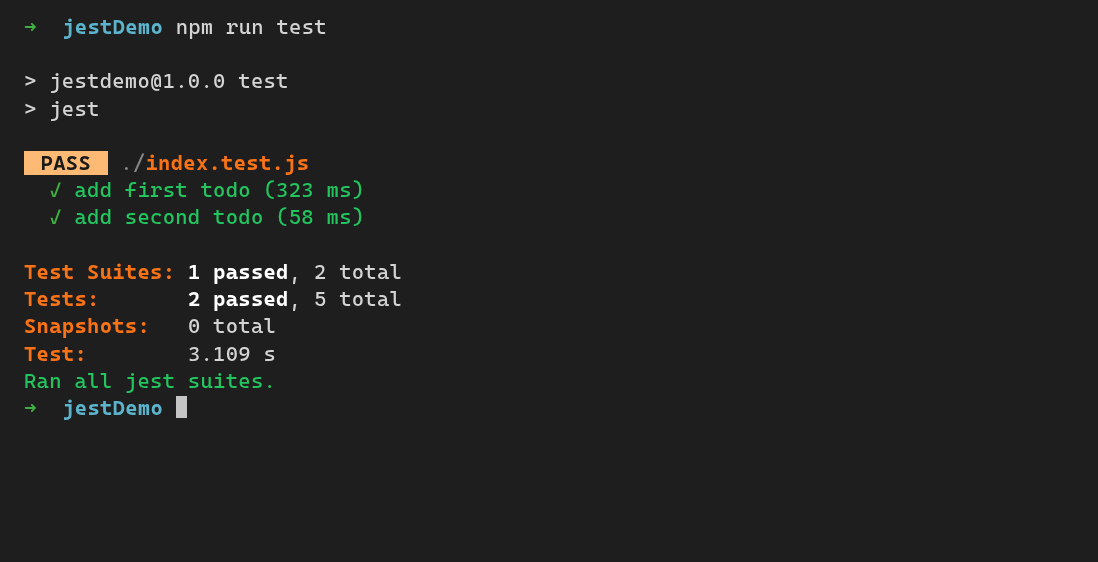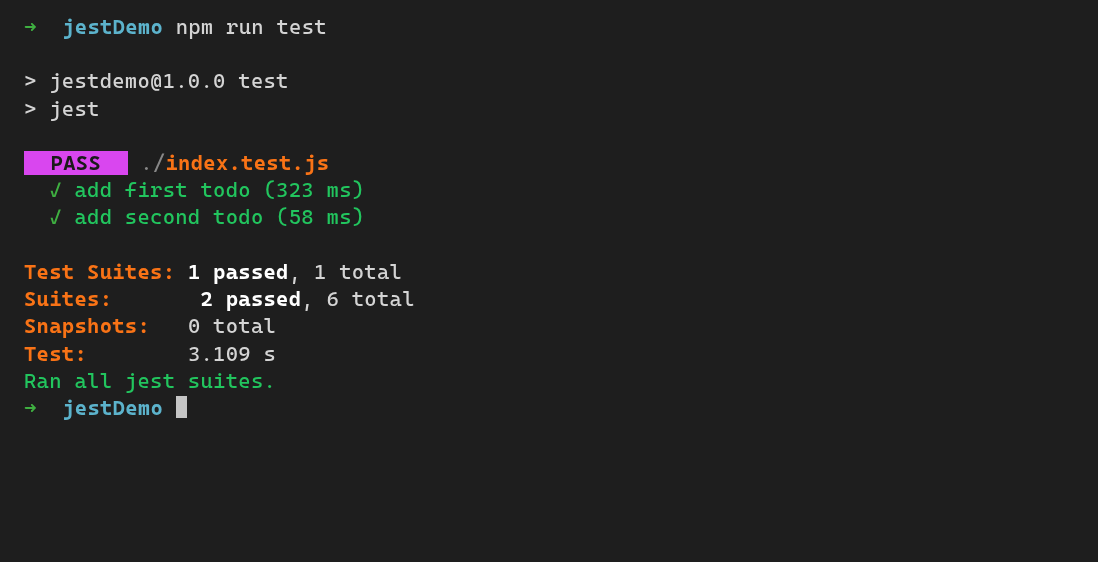--- a/index.html
+++ b/index.html
@@ -36,10 +36,10 @@
       color: #888;
     }
     .pass-badge {
-      background: #d946ef;
+      background: #fdba74;
       color: #1a1a1a;
       font-weight: bold;
-      padding: 0 14px;
+      padding: 0 4px;
     }
     .bold-white {
       color: #f97316;

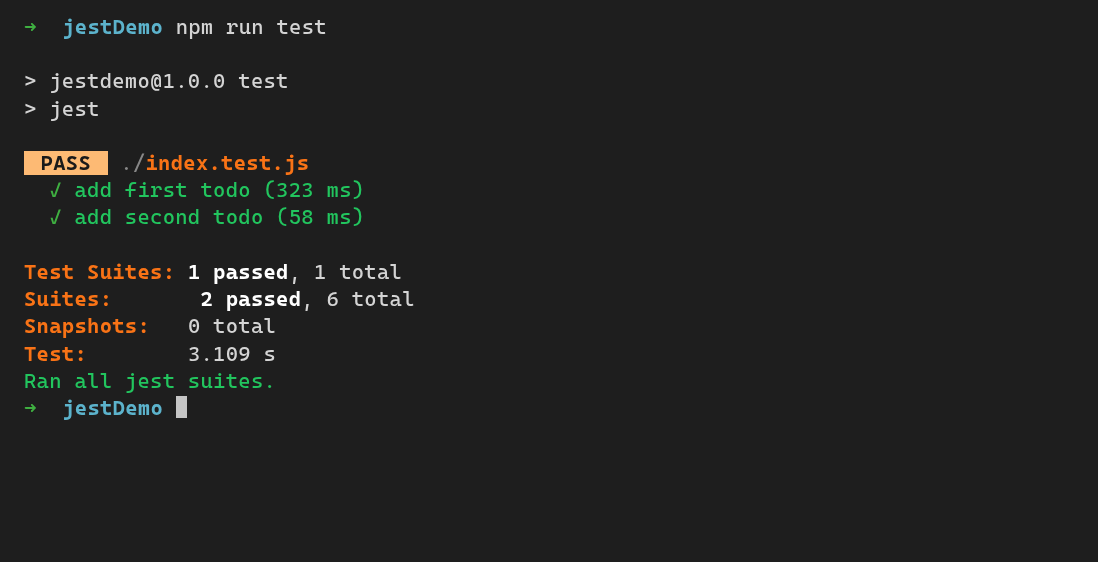--- a/index.html
+++ b/index.html
@@ -87,7 +87,7 @@
 
 <div class="spacer"></div>
 
-<div class="line"><span class="bold-white">Test Suites: </span><span class="green-bold">1 passed</span><span>, 1 total</span></div>
+<div class="line"><span class="bold-white">Test Suites: </span><span class="green-bold">1 passed</span><span>, 2 total</span></div>
 
 <div class="line"><span class="bold-white">Suites:       </span><span class="green-bold">2 passed</span><span>, 6 total</span></div>
 

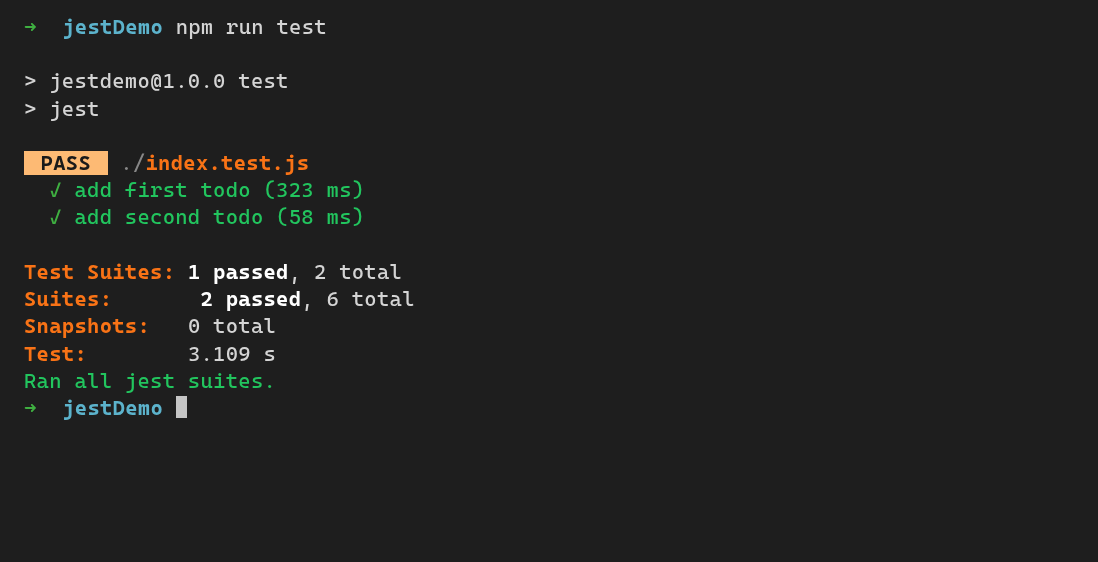--- a/index.html
+++ b/index.html
@@ -89,7 +89,7 @@
 
 <div class="line"><span class="bold-white">Test Suites: </span><span class="green-bold">1 passed</span><span>, 2 total</span></div>
 
-<div class="line"><span class="bold-white">Suites:       </span><span class="green-bold">2 passed</span><span>, 6 total</span></div>
+<div class="line"><span class="bold-white">Tests:       </span><span class="green-bold">2 passed</span><span>, 6 total</span></div>
 
 <div class="line"><span class="bold-white">Snapshots:   </span><span>0 total</span></div>
 

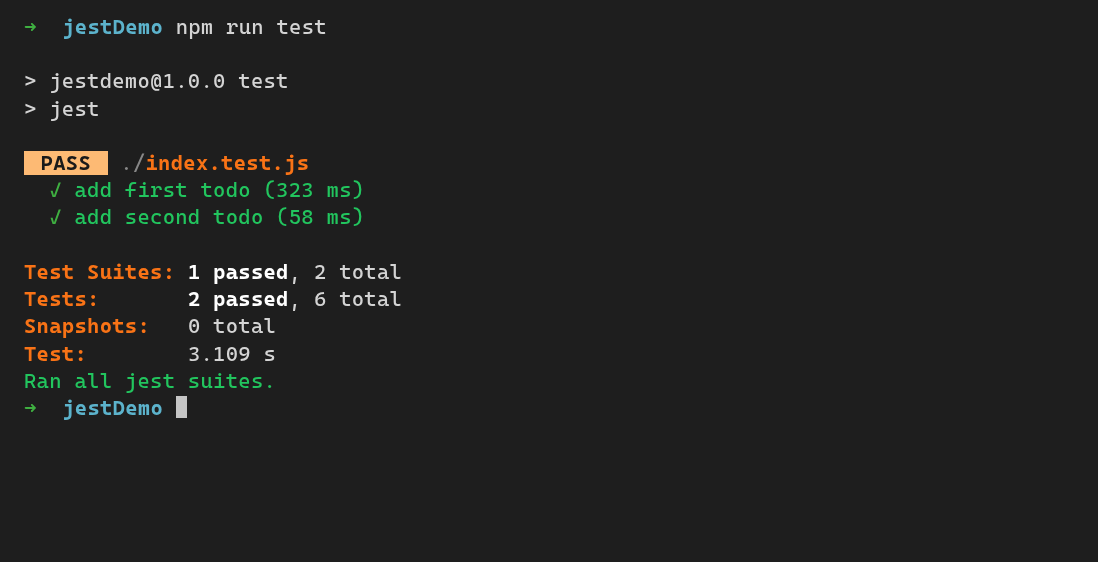--- a/index.html
+++ b/index.html
@@ -89,7 +89,7 @@
 
 <div class="line"><span class="bold-white">Test Suites: </span><span class="green-bold">1 passed</span><span>, 2 total</span></div>
 
-<div class="line"><span class="bold-white">Tests:       </span><span class="green-bold">2 passed</span><span>, 6 total</span></div>
+<div class="line"><span class="bold-white">Tests:       </span><span class="green-bold">2 passed</span><span>, 5 total</span></div>
 
 <div class="line"><span class="bold-white">Snapshots:   </span><span>0 total</span></div>
 

